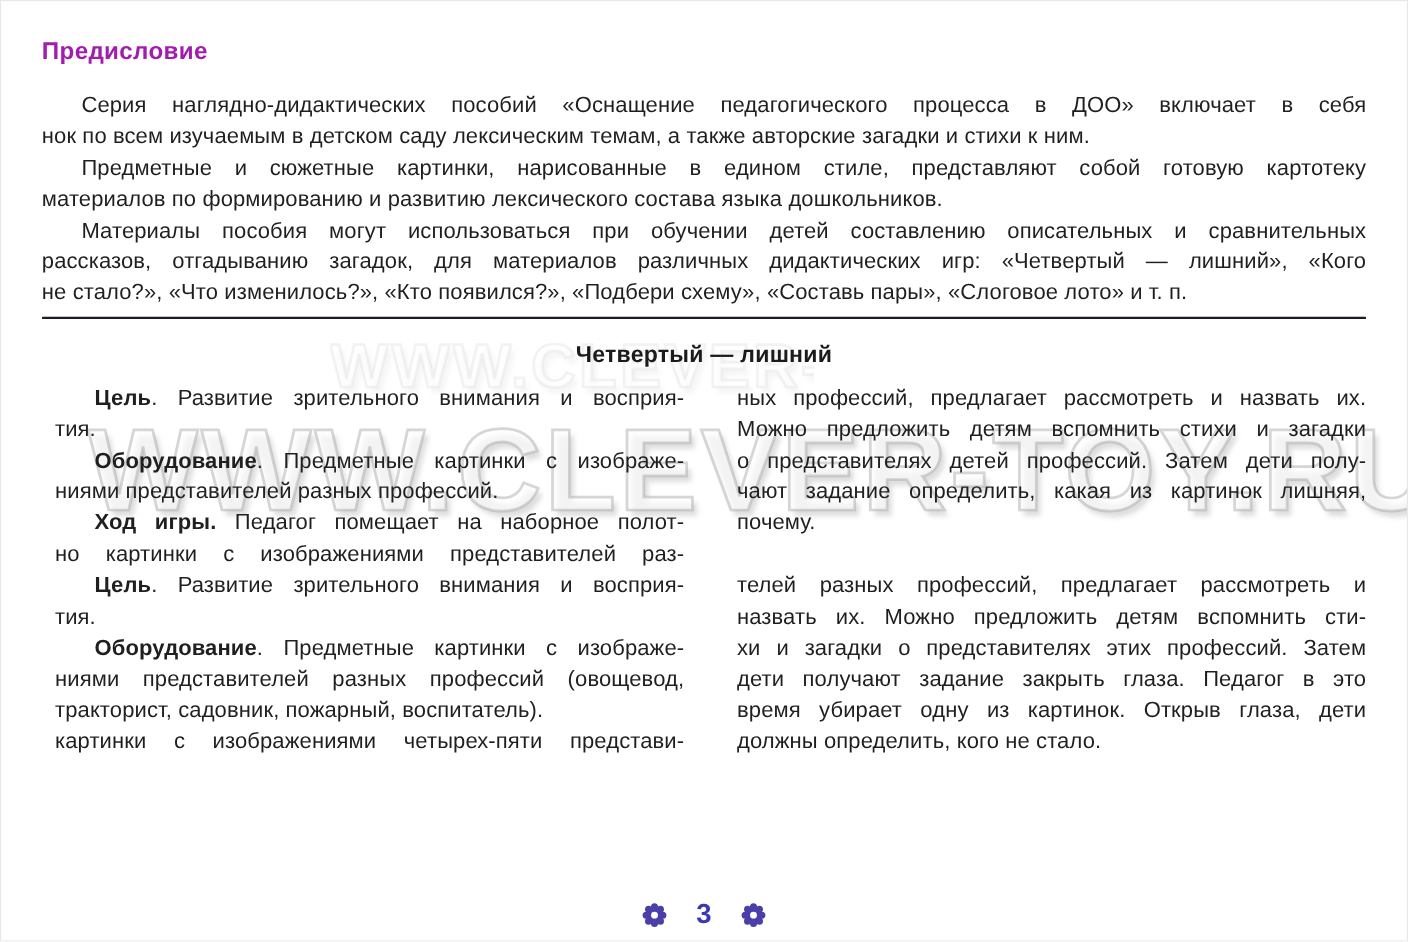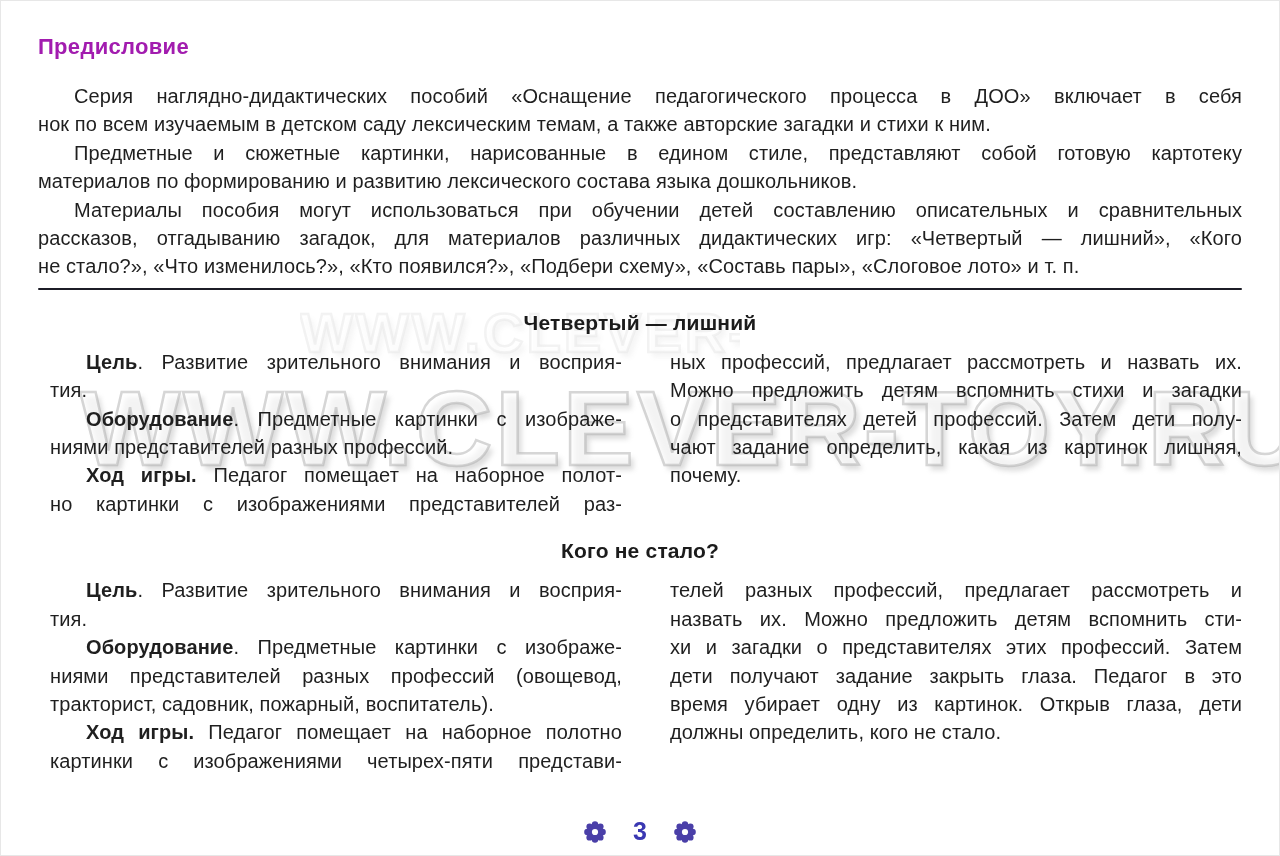--- a/index.html
+++ b/index.html
@@ -99,7 +99,6 @@
     </div>
   </div>
 
-  <div class="section-title">Кого не стало?</div>
 
   <div class="cols">
     <div class="col">

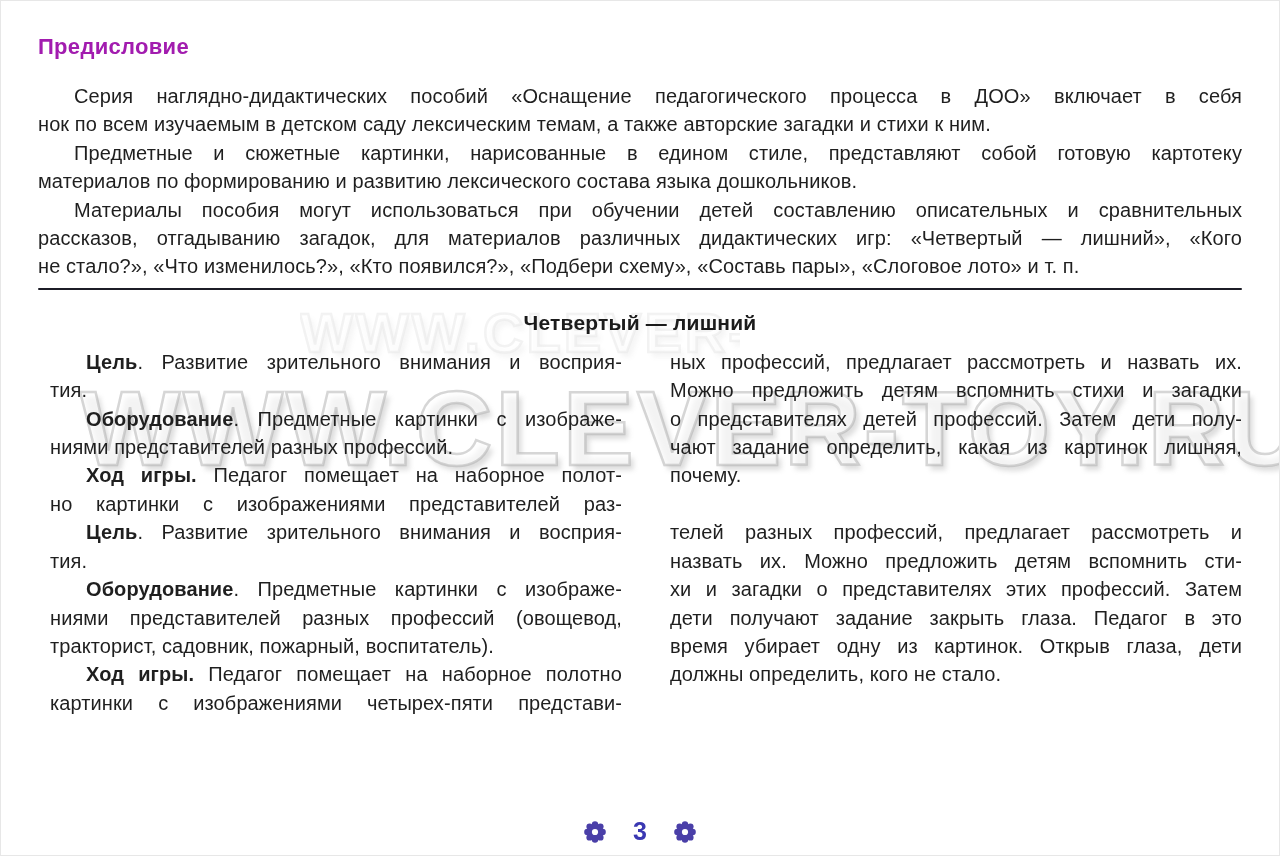--- a/index.html
+++ b/index.html
@@ -107,7 +107,6 @@
       <div class="line j indent"><span class="b">Оборудование</span><span>. Предметные картинки с изображе-</span></div>
       <div class="line j">ниями представителей разных профессий (овощевод,</div>
       <div class="line">тракторист, садовник, пожарный, воспитатель).</div>
-      <div class="line j indent"><span class="b">Ход игры.</span><span> Педагог помещает на наборное полотно</span></div>
       <div class="line j">картинки с изображениями четырех-пяти представи-</div>
     </div>
     <div class="col">

